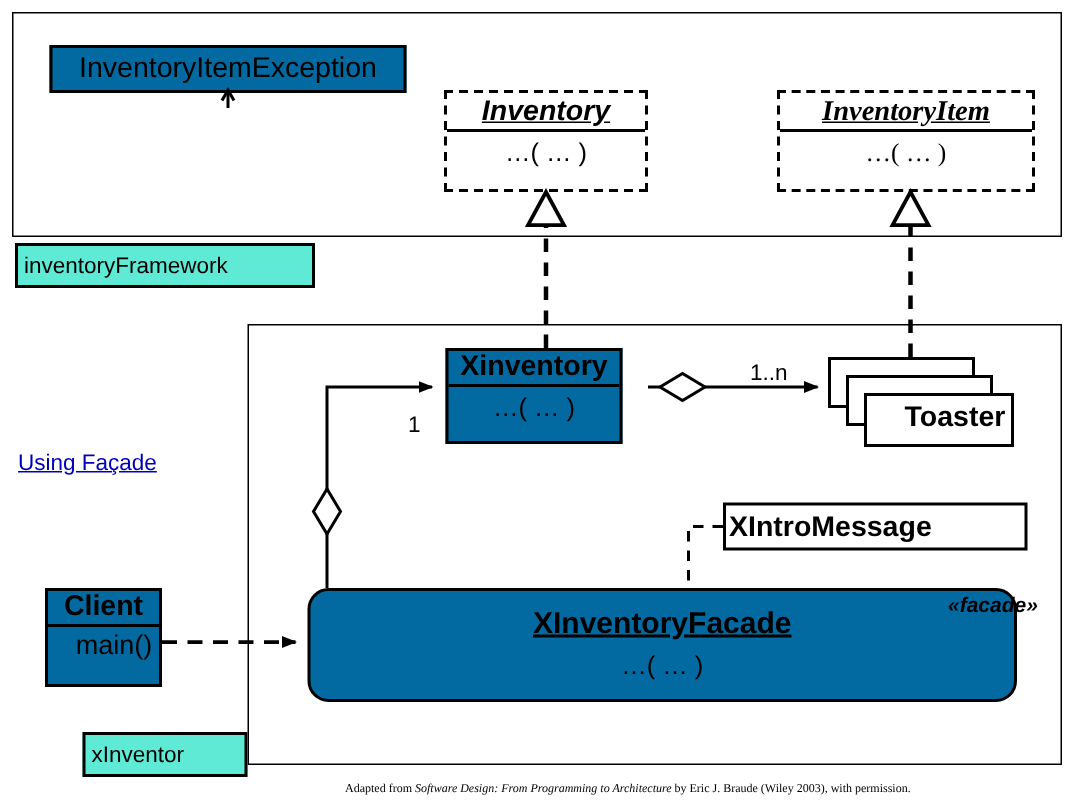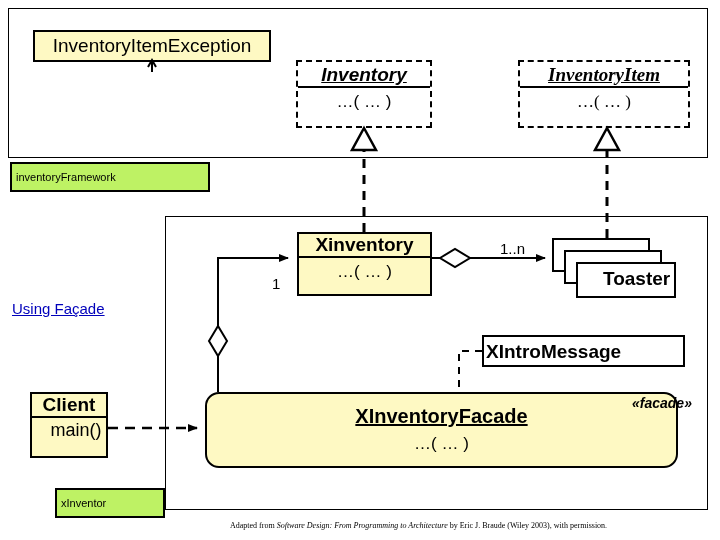--- a/index.html
+++ b/index.html
@@ -38,7 +38,7 @@
     position: absolute;
     border: 2px solid #000000;
     box-sizing: border-box;
-    background: #fef9c3;
+    background: #0369a1;
     display: flex;
     flex-direction: column;
     align-items: center;

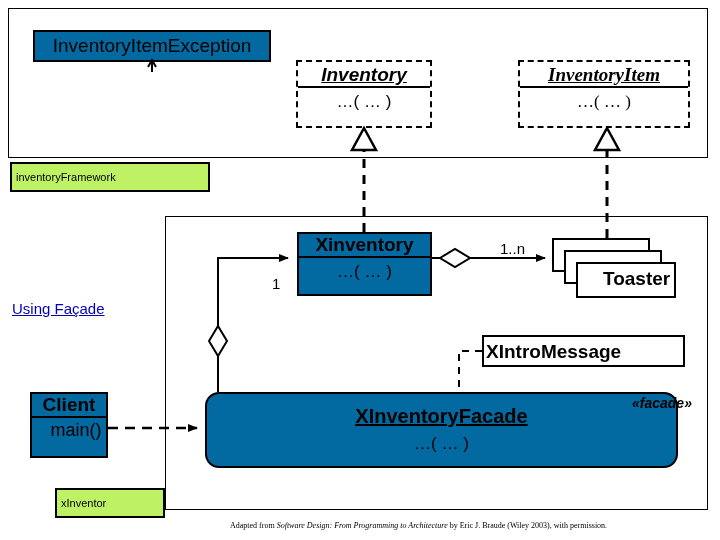--- a/index.html
+++ b/index.html
@@ -25,11 +25,11 @@
     position: absolute;
     border: 2px solid #000000;
     box-sizing: border-box;
-    background: #bef264;
+    background: #5eead4;
     display: flex;
     align-items: center;
     padding-left: 4px;
-    font-size: 11px;
+    font-size: 15px;
     color: #000000;
     white-space: nowrap;
     overflow: hidden;

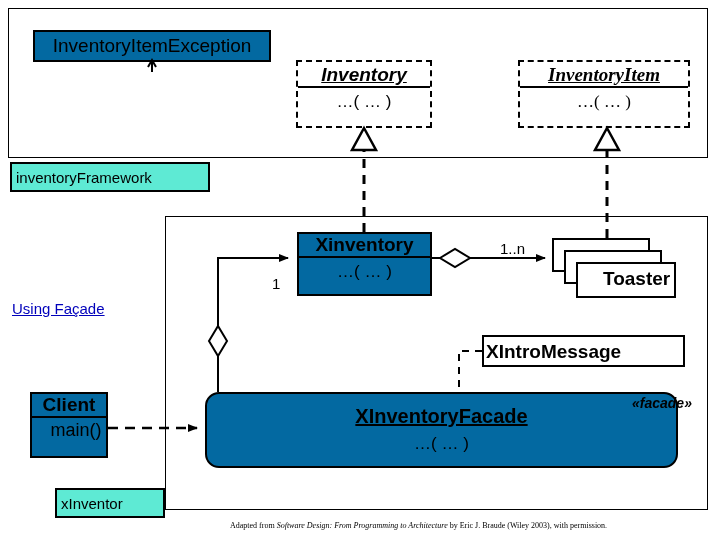--- a/index.html
+++ b/index.html
@@ -153,7 +153,7 @@
   <div class="pkg" style="left:165px; top:216px; width:543px; height:294px;"></div>
   <div class="pkg-tab" style="left:55px; top:488px; width:110px; height:30px;">xInventor</div>
 
-  <div class="cls" style="left:297px; top:232px; width:135px; height:64px;">
+  <div class="cls" style="left:297px; top:232px; width:118px; height:64px;">
     <div class="cls-name" style="margin-top:1px;">Xinventory</div>
     <div class="cls-divider" style="margin-top:1px;"></div>
     <div class="cls-ops" style="margin-top:5px;">…( … )</div>

